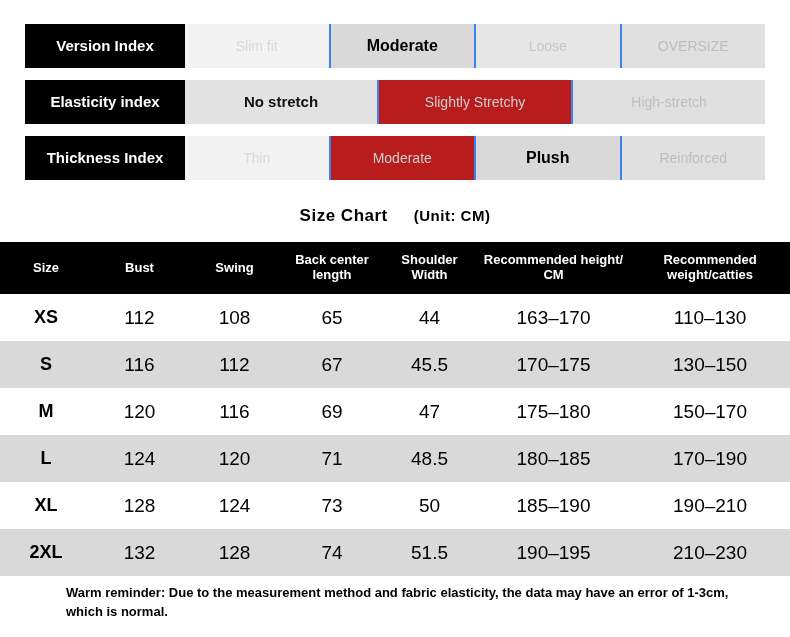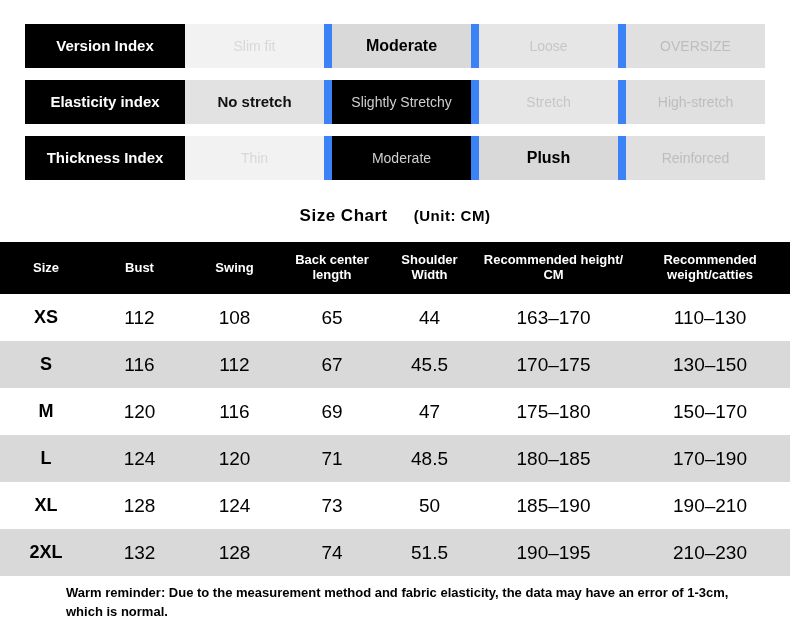--- a/index.html
+++ b/index.html
@@ -54,7 +54,7 @@
     font-size: 14px;
     line-height: 1.15;
     box-sizing: border-box;
-    border-right: 8px solid #3b82f6;
+    border-right: 2px solid #3b82f6;
     padding: 0 4px;
   }
   .index-cell:last-child {

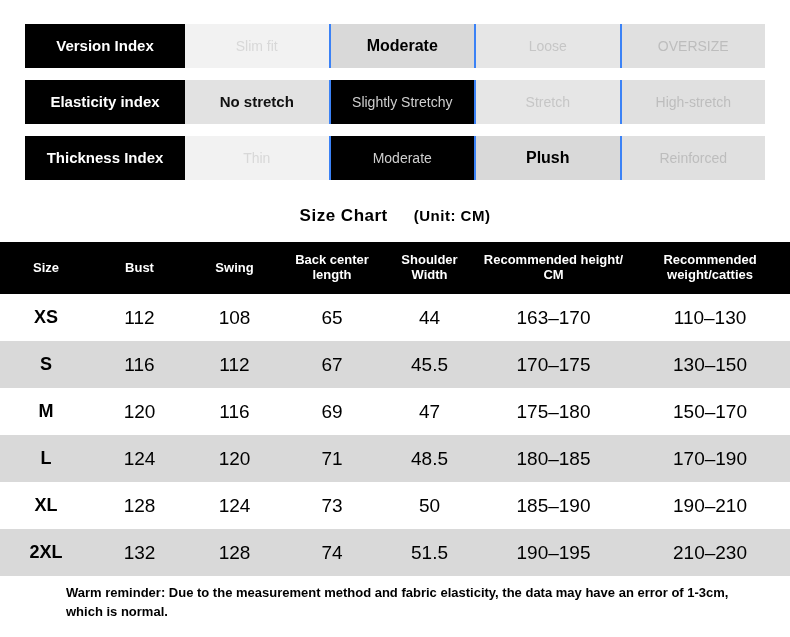--- a/index.html
+++ b/index.html
@@ -62,7 +62,7 @@
   }
   
   .sh-0 { background: #f2f2f2; color: #d8d8d8; }
-  .sh-1 { background: #000000; color: #cfcfcf; }
+  .sh-1 { background: #b91c1c; color: #cfcfcf; }
   .sh-2 { background: #e6e6e6; color: #c6c6c6; }
   .sh-3 { background: #e0e0e0; color: #bdbdbd; }
   .sh-active {

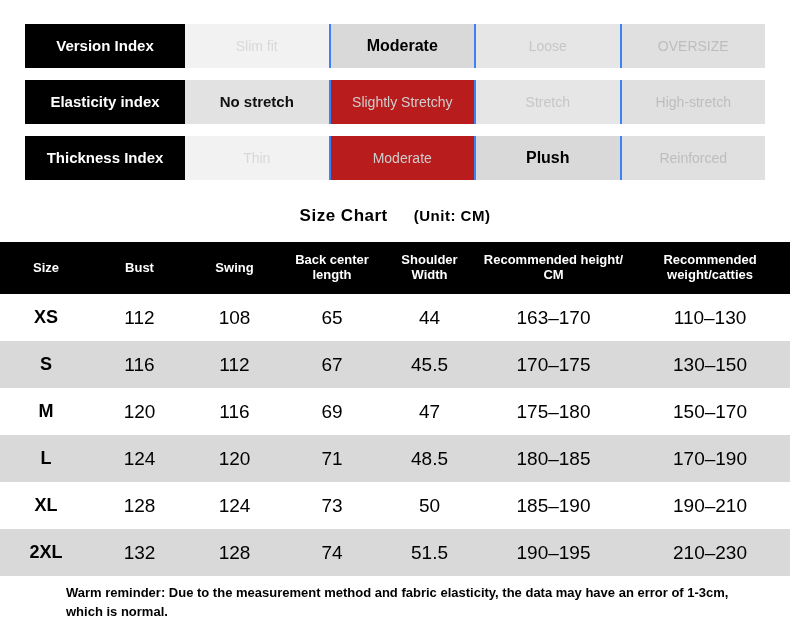--- a/index.html
+++ b/index.html
@@ -165,7 +165,6 @@
       <div class="index-label">Elasticity index</div>
       <div class="index-cell sh-active-strong">No stretch</div>
       <div class="index-cell sh-1">Slightly Stretchy</div>
-      <div class="index-cell sh-2">Stretch</div>
       <div class="index-cell sh-3">High-stretch</div>
     </div>
 

